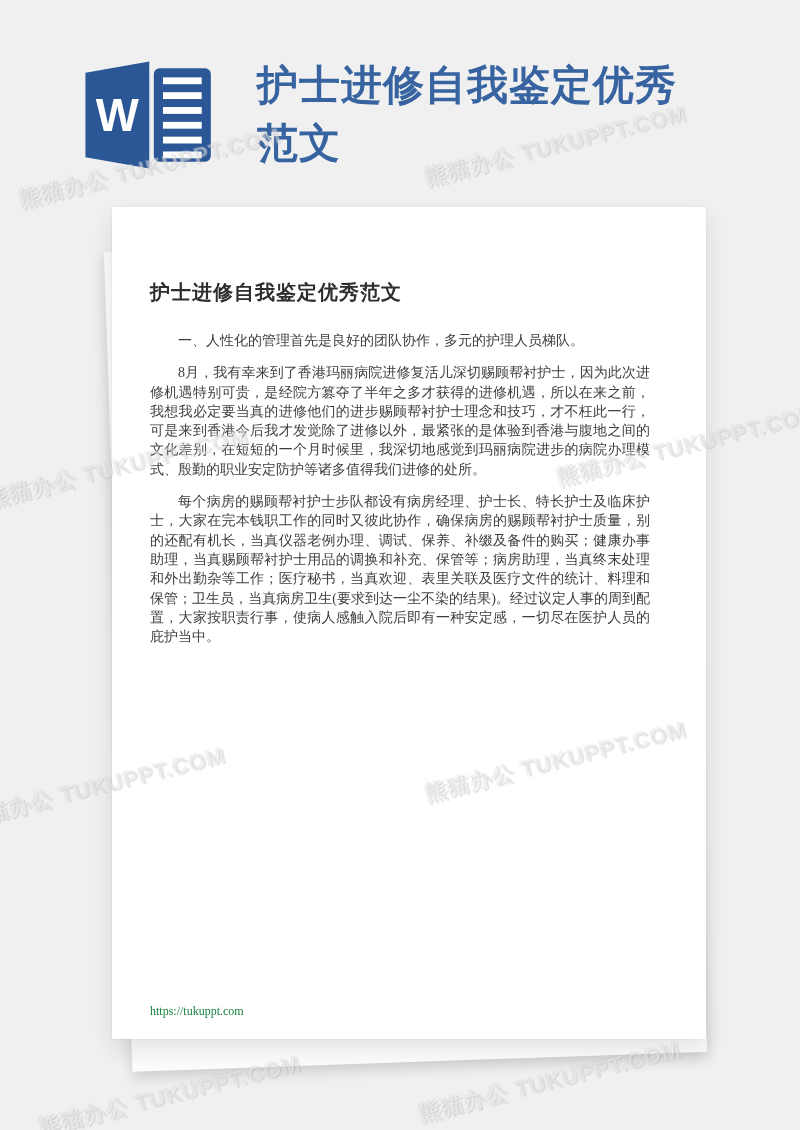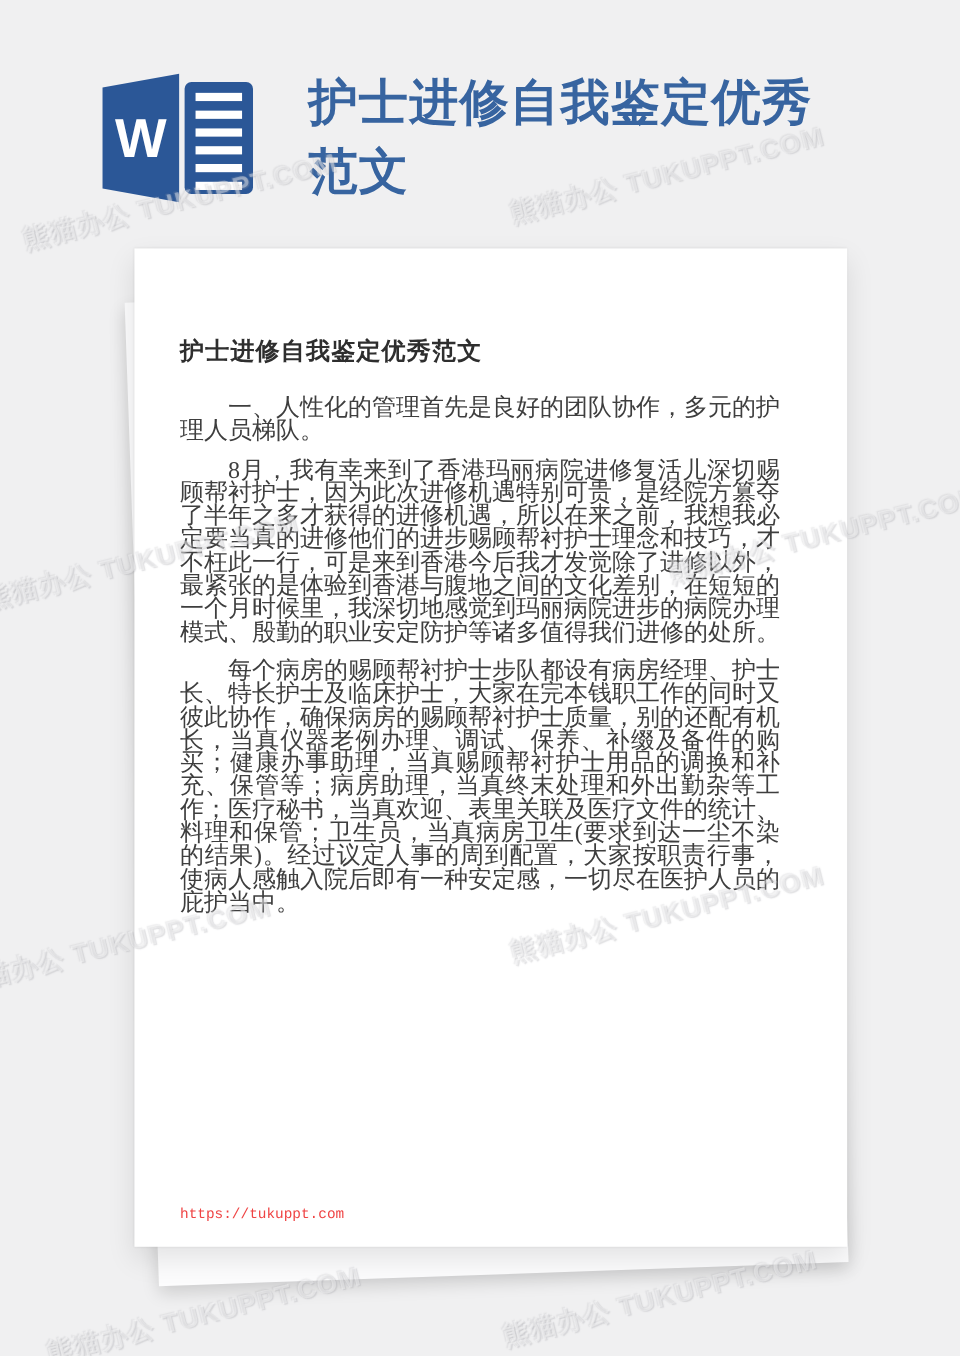--- a/index.html
+++ b/index.html
@@ -43,7 +43,7 @@
   .page p{
     margin:0 12px 13px 0;
     font-family:"Liberation Serif","DejaVu Serif",serif;
-    font-size:20px;line-height:19.3px;
+    font-size:14px;line-height:19.3px;
     text-align:justify;text-indent:2em;
     color:#3e3e3e;
   }

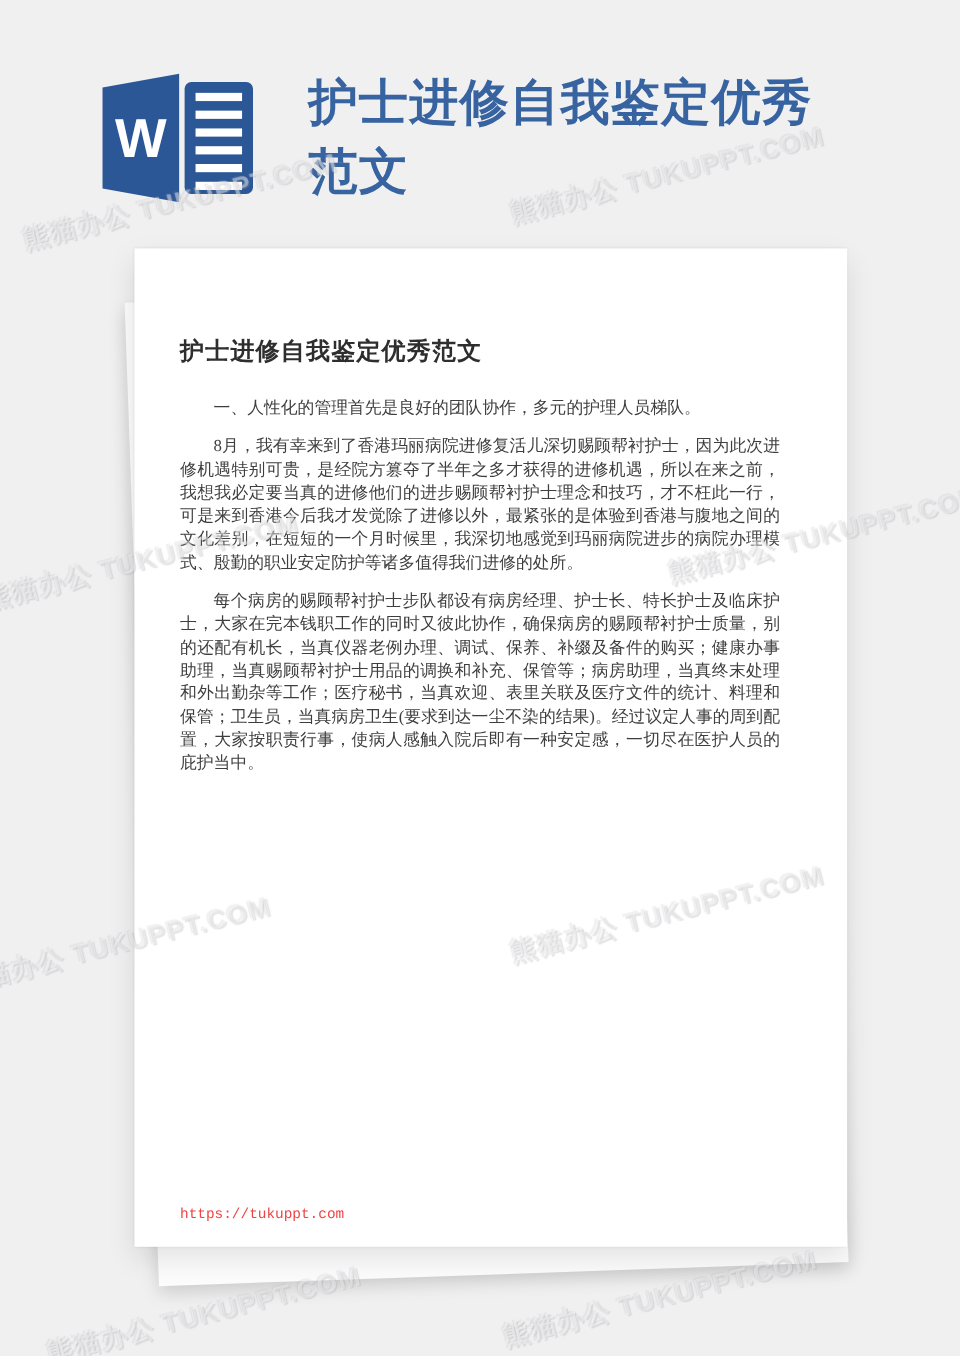--- a/index.html
+++ b/index.html
@@ -49,8 +49,8 @@
   }
   .page-url{
     position:absolute;left:38px;bottom:20px;
-    font-size:12px;color:#ef4444;
-    font-family:Liberation Mono, monospace;
+    font-size:12px;color:#15803d;
+    font-family:Liberation Serif, serif;
   }
   
   #wm-layer{position:absolute;left:0;top:0;width:100%;height:100%;z-index:20;pointer-events:none;}

